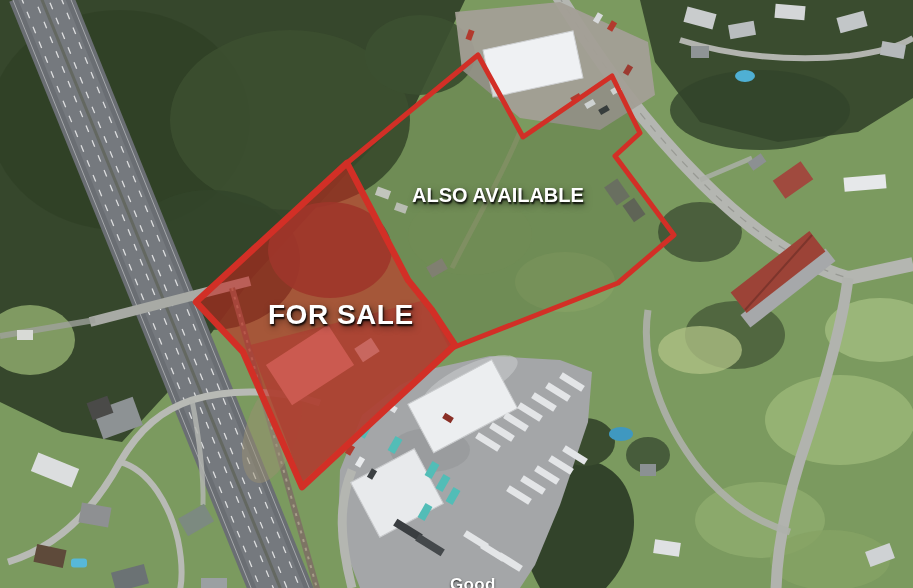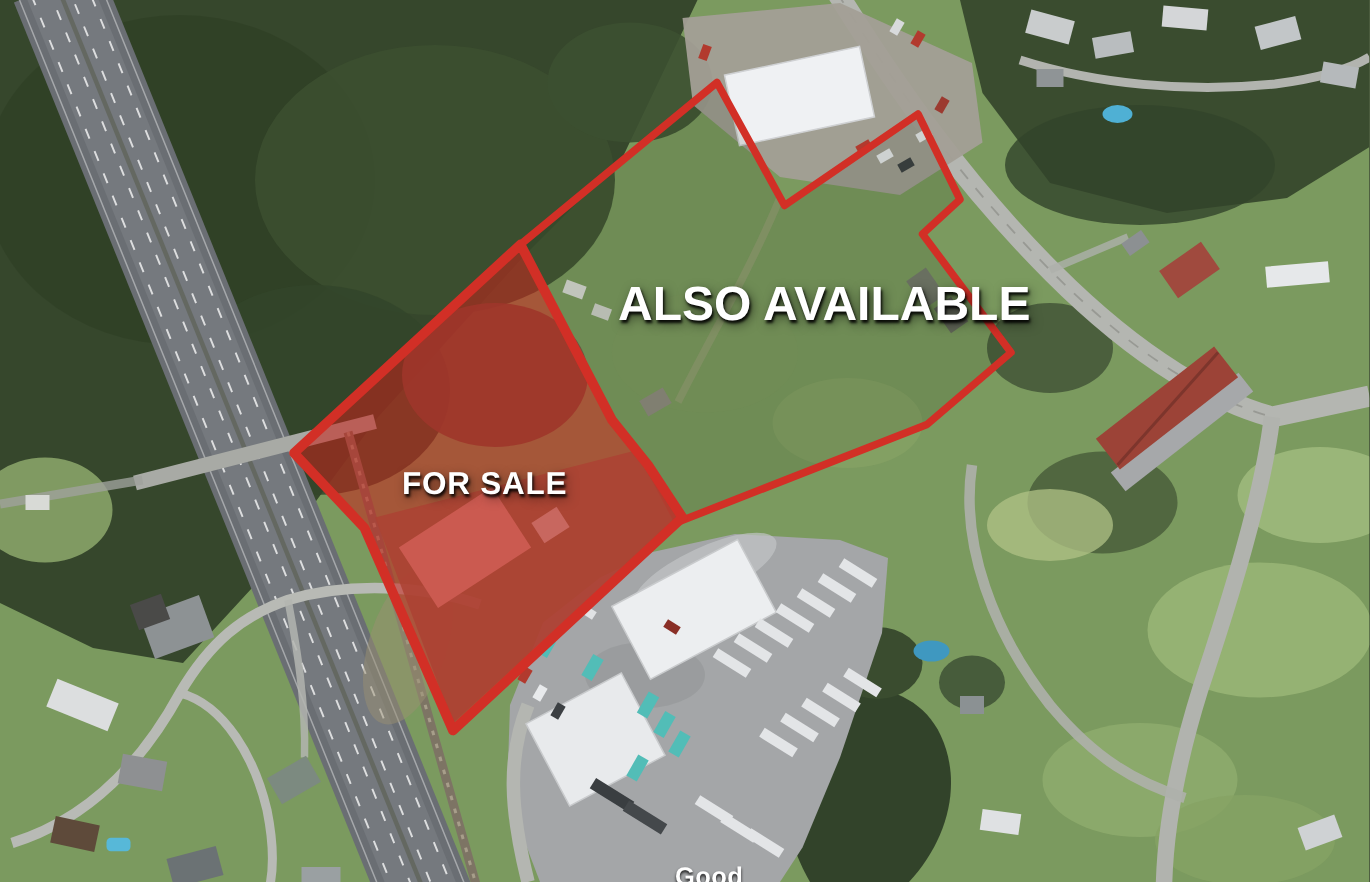--- a/index.html
+++ b/index.html
@@ -14,7 +14,7 @@
              white-space:nowrap;letter-spacing:.5px;
              text-shadow:1px 2px 2px rgba(0,0,0,.9),2px 3px 7px rgba(0,0,0,.55);}
   #forSaleLabel{left:268px;top:311px;font-size:21px;}
-  #alsoLabel{left:412px;top:184px;font-size:32px;letter-spacing:0;}
+  #alsoLabel{left:412px;top:184px;font-size:20px;letter-spacing:0;}
   #partialLabel{left:450px;top:575px;font-size:17px;letter-spacing:.3px;
                 text-shadow:0 1px 2px rgba(0,0,0,.9);}
   #shield{position:absolute;left:100px;top:216px;width:62px;height:66px;}

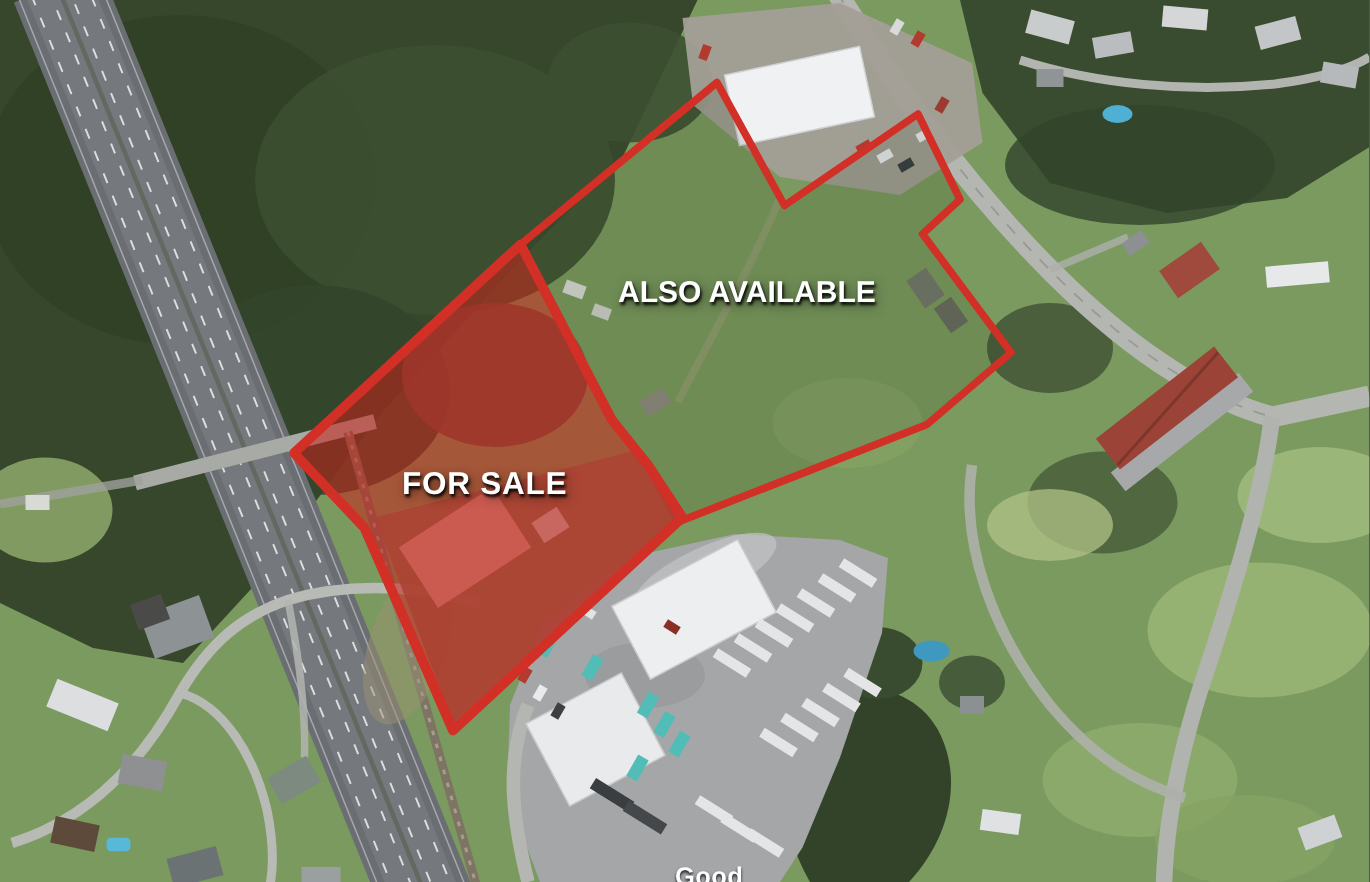--- a/index.html
+++ b/index.html
@@ -13,7 +13,7 @@
   .map-label{position:absolute;color:var(--label-text,#fff);font-weight:bold;
              white-space:nowrap;letter-spacing:.5px;
              text-shadow:1px 2px 2px rgba(0,0,0,.9),2px 3px 7px rgba(0,0,0,.55);}
-  #forSaleLabel{left:268px;top:311px;font-size:21px;}
+  #forSaleLabel{left:268px;top:299px;font-size:28px;}
   #alsoLabel{left:412px;top:184px;font-size:20px;letter-spacing:0;}
   #partialLabel{left:450px;top:575px;font-size:17px;letter-spacing:.3px;
                 text-shadow:0 1px 2px rgba(0,0,0,.9);}

